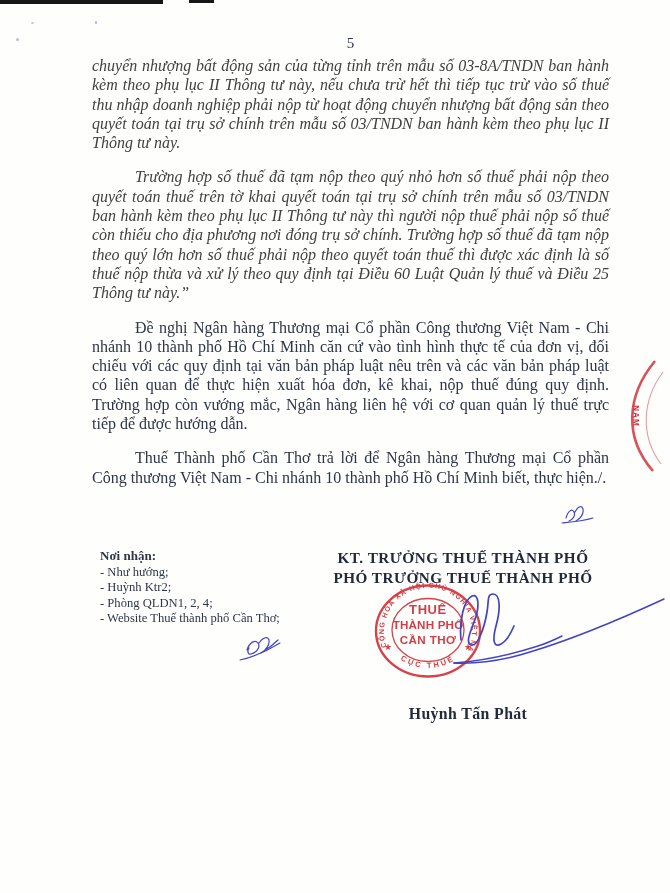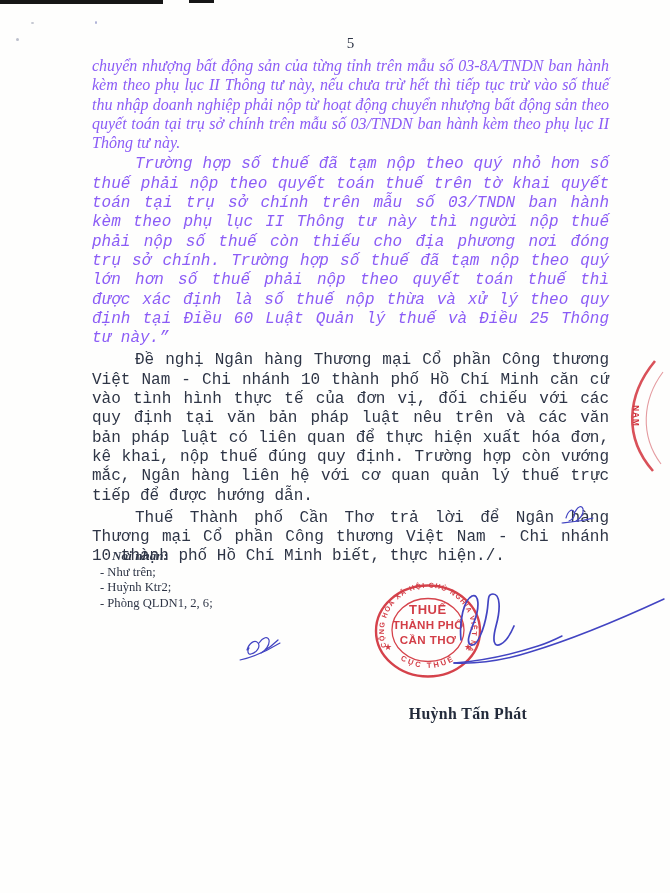--- a/index.html
+++ b/index.html
@@ -31,7 +31,7 @@
   .body-text p{margin:0 0 0 0;padding:0;}
   .body-text p + p{margin-top:3px;font-family:Liberation Mono, monospace;}
   .body-text p.indent{text-indent:43px;}
-  .body-text p.ital{font-style:italic;color:#8b5cf6;}
+  .body-text p.ital{font-style:italic;color:#404040;}
 
   .recipients{
     position:absolute;left:100px;top:548px;width:230px;

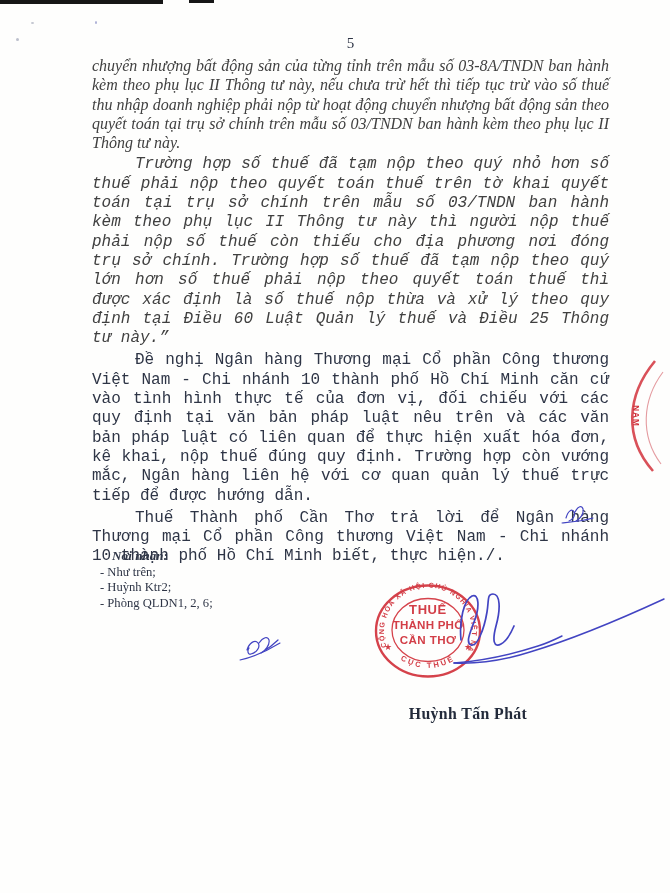--- a/index.html
+++ b/index.html
@@ -29,7 +29,7 @@
     font-size:16px;line-height:19.3px;text-align:justify;
   }
   .body-text p{margin:0 0 0 0;padding:0;}
-  .body-text p + p{margin-top:3px;font-family:Liberation Mono, monospace;}
+  .body-text p + p{margin-top:15px;}
   .body-text p.indent{text-indent:43px;}
   .body-text p.ital{font-style:italic;color:#404040;}
 

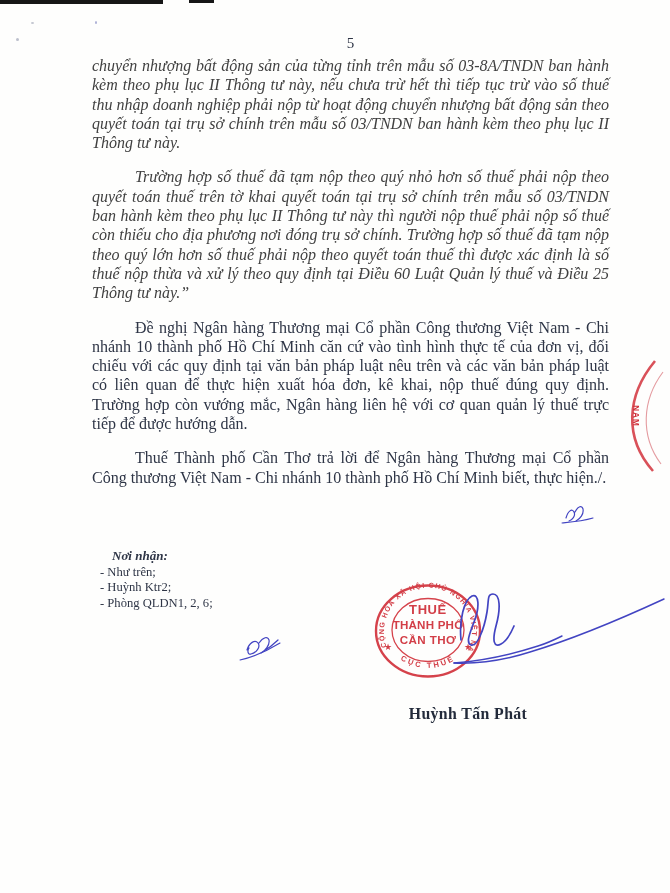--- a/index.html
+++ b/index.html
@@ -37,7 +37,7 @@
     position:absolute;left:100px;top:548px;width:230px;
     font-size:12.6px;line-height:15.2px;
   }
-  .recipients .heading{font-weight:bold;font-style:italic;font-size:13px;margin-bottom:2px;margin-left:12px;}
+  .recipients .heading{font-weight:bold;font-size:13px;margin-bottom:2px;}
   .recipient-item{white-space:nowrap;}
 
   .sign-title{

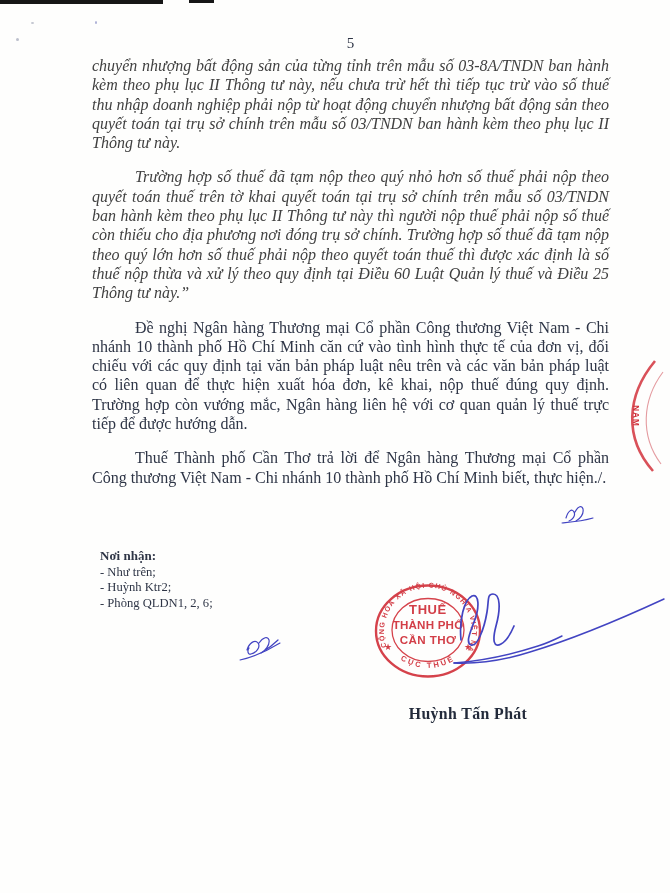--- a/index.html
+++ b/index.html
@@ -83,6 +83,10 @@
     <div class="recipient-item">- Phòng QLDN1, 2, 6;</div>
   </div>
 
+  <div class="sign-title">
+    <div>KT. TRƯỞNG THUẾ THÀNH PHỐ</div>
+    <div>PHÓ TRƯỞNG THUẾ THÀNH PHỐ</div>
+  </div>
 
   <div class="signer-name">Huỳnh Tấn Phát</div>
 

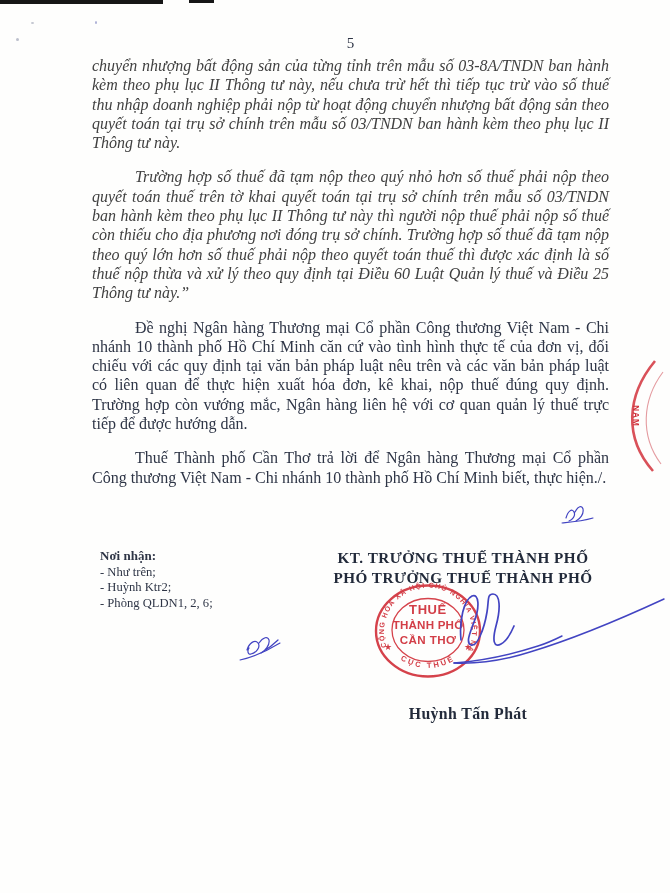--- a/index.html
+++ b/index.html
@@ -78,7 +78,7 @@
 
   <div class="recipients">
     <div class="heading">Nơi nhận:</div>
-    <div class="recipient-item">- Như trên;</div>
+    <div class="recipient-item">- Như hướng;</div>
     <div class="recipient-item">- Huỳnh Ktr2;</div>
     <div class="recipient-item">- Phòng QLDN1, 2, 6;</div>
   </div>

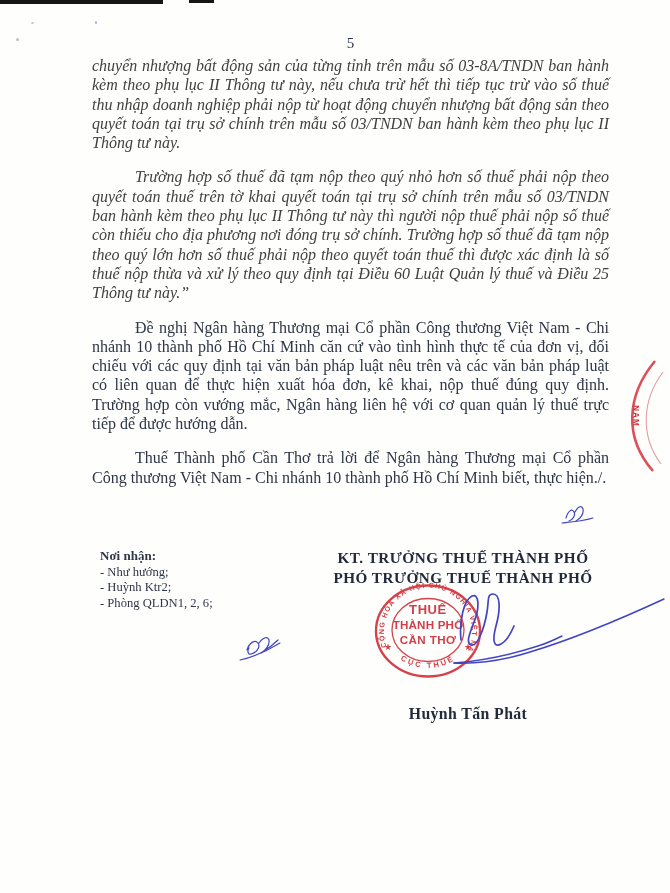--- a/index.html
+++ b/index.html
@@ -80,7 +80,7 @@
     <div class="heading">Nơi nhận:</div>
     <div class="recipient-item">- Như hướng;</div>
     <div class="recipient-item">- Huỳnh Ktr2;</div>
-    <div class="recipient-item">- Phòng QLDN1, 2, 6;</div>
+    <div class="recipient-item">- Phòng QLDN1, 2, 4;</div>
   </div>
 
   <div class="sign-title">

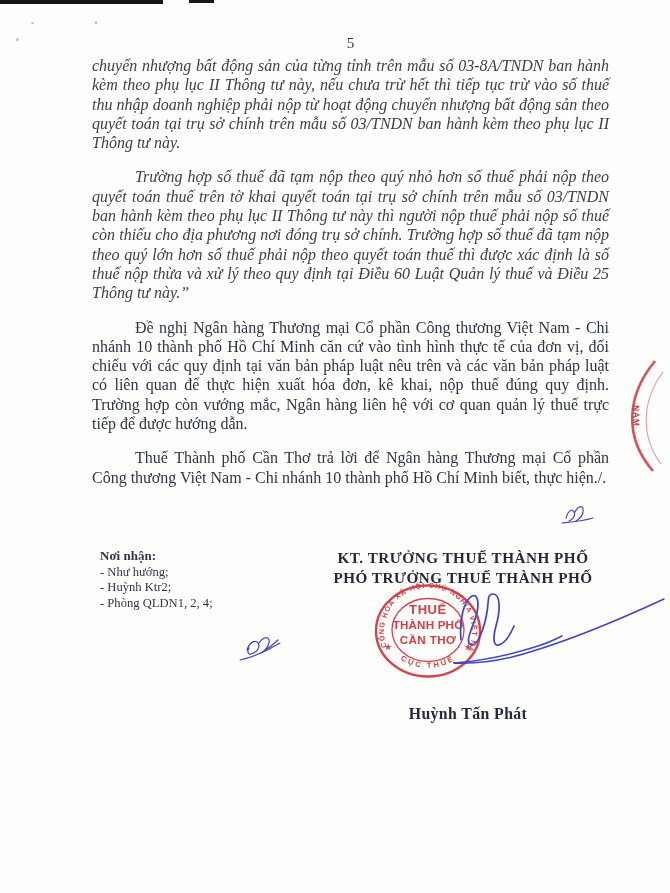--- a/index.html
+++ b/index.html
@@ -81,6 +81,7 @@
     <div class="recipient-item">- Như hướng;</div>
     <div class="recipient-item">- Huỳnh Ktr2;</div>
     <div class="recipient-item">- Phòng QLDN1, 2, 4;</div>
+    <div class="recipient-item">- Website Thuế thành phố Cần Thơ;</div>
   </div>
 
   <div class="sign-title">

